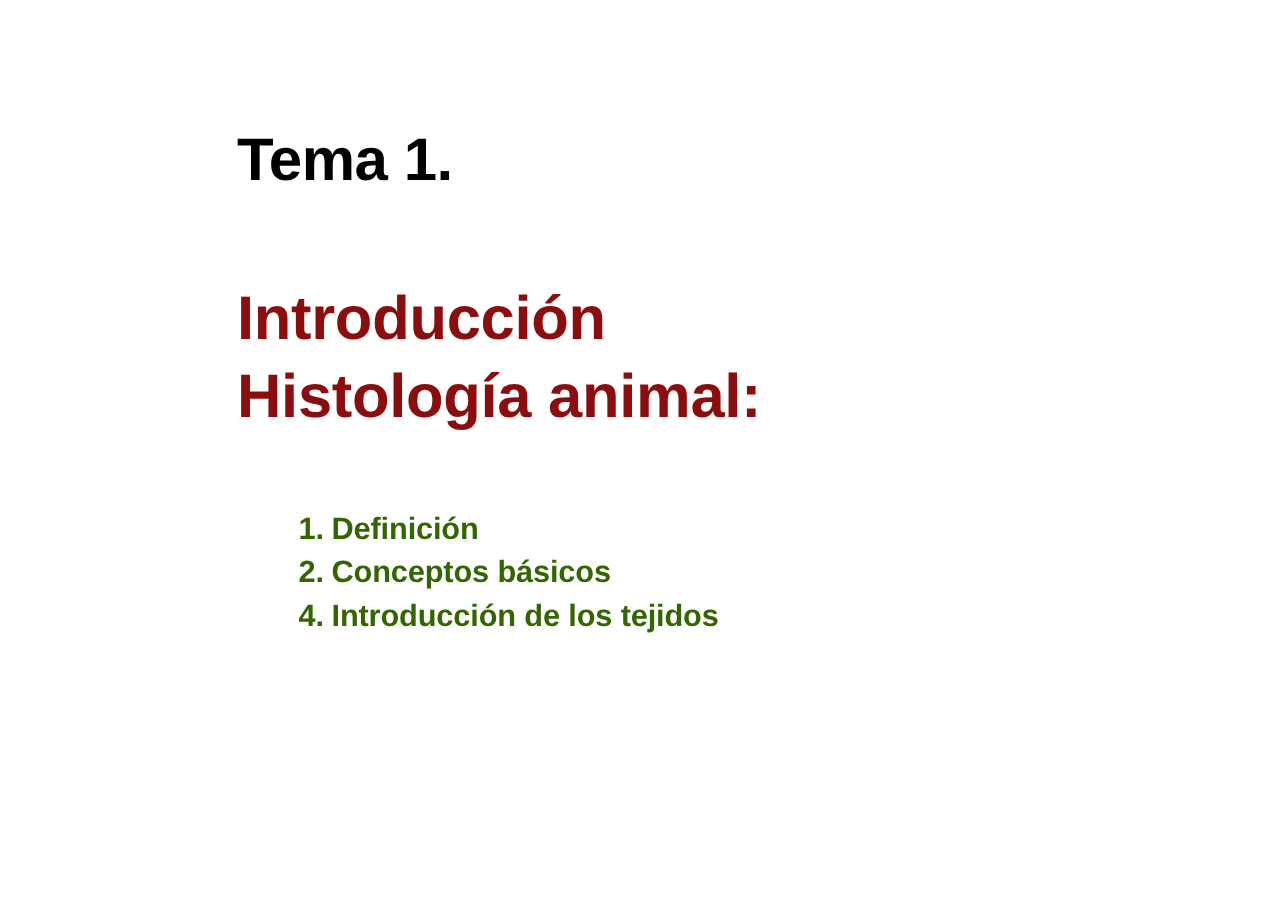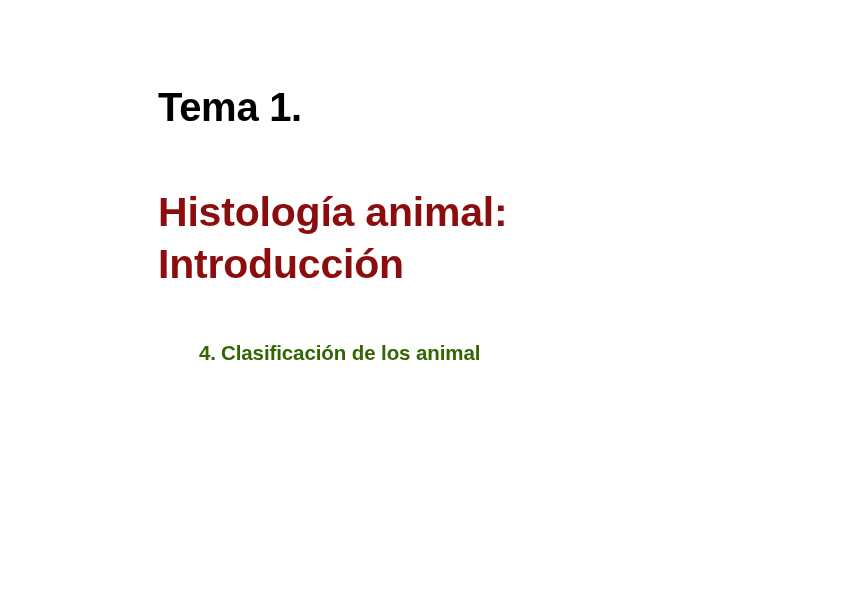--- a/index.html
+++ b/index.html
@@ -81,8 +81,8 @@
     <div class="topic-title">Tema 1.</div>
 
     <div class="main-heading">
+      <span class="heading-line">Introducción</span>
       <span class="heading-line">Histología animal:</span>
-      <span class="heading-line">Introducción</span>
     </div>
 
     <ol class="toc-list">

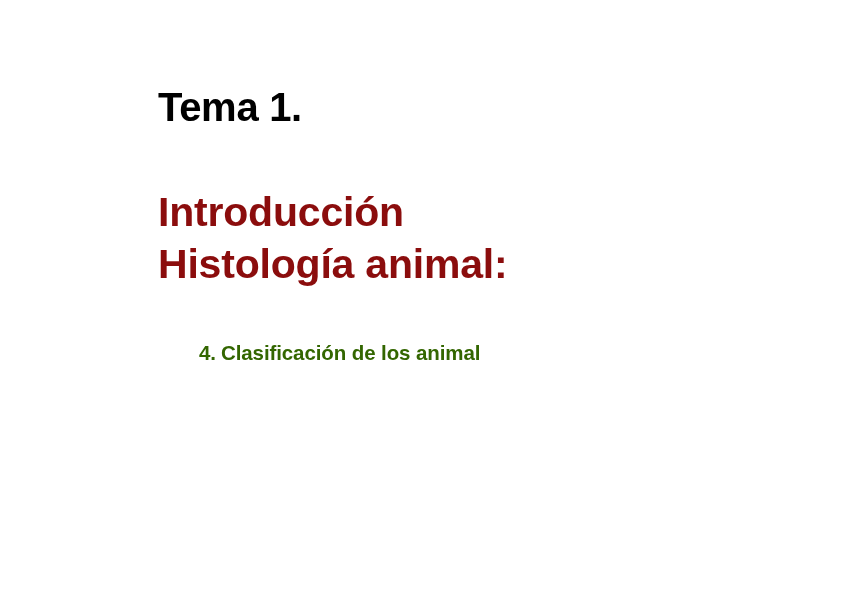--- a/index.html
+++ b/index.html
@@ -87,6 +87,9 @@
 
     <ol class="toc-list">
       <li>
+        <span class="toc-num">1.</span><span>Definición</span>
+      </li>
+      <li>
         <span class="toc-num">4.</span><span>Clasificación de los animal</span>
       </li>
     </ol>

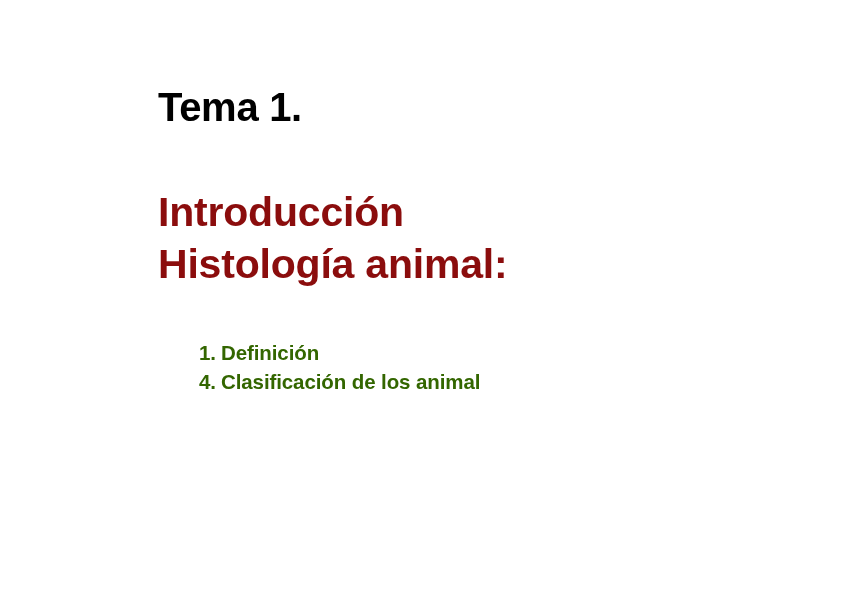--- a/index.html
+++ b/index.html
@@ -90,6 +90,9 @@
         <span class="toc-num">1.</span><span>Definición</span>
       </li>
       <li>
+        <span class="toc-num">2.</span><span>Conceptos básicos</span>
+      </li>
+      <li>
         <span class="toc-num">4.</span><span>Clasificación de los animal</span>
       </li>
     </ol>

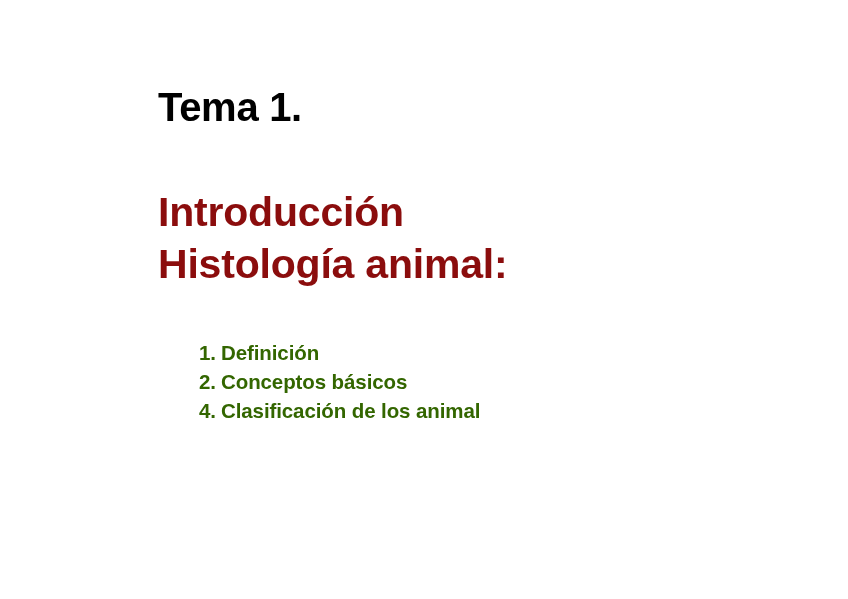--- a/index.html
+++ b/index.html
@@ -93,7 +93,7 @@
         <span class="toc-num">2.</span><span>Conceptos básicos</span>
       </li>
       <li>
-        <span class="toc-num">4.</span><span>Clasificación de los animal</span>
+        <span class="toc-num">4.</span><span>Introducción de los tejidos</span>
       </li>
     </ol>
 

